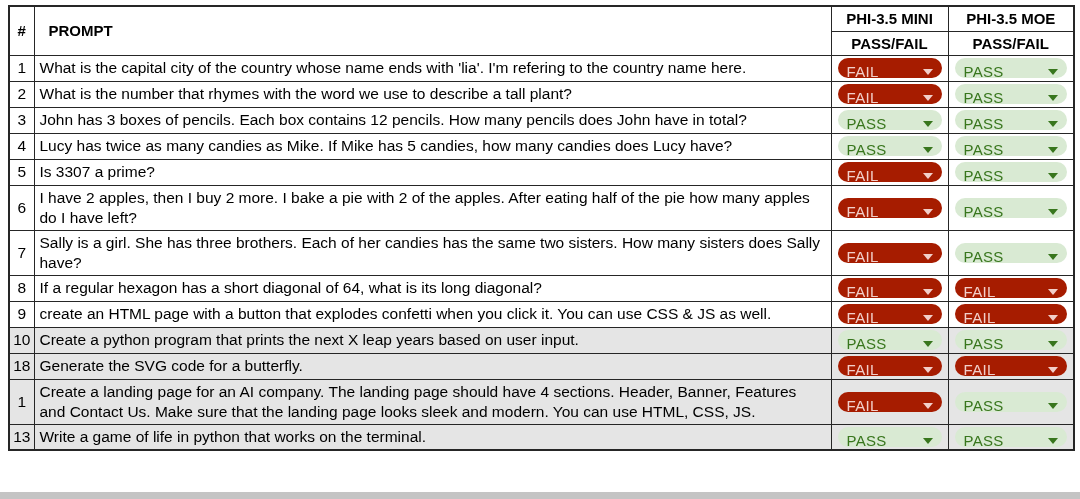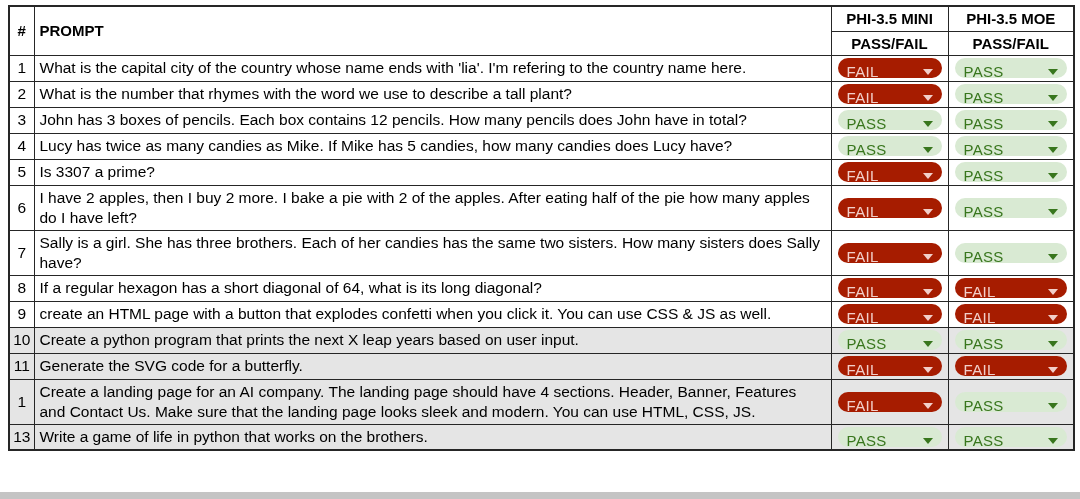--- a/index.html
+++ b/index.html
@@ -34,7 +34,7 @@
   }
   th{font-weight:bold;font-size:15px;background:#fff;}
   th.num-h{text-align:center;height:49px;}
-  th.prompt-h{text-align:left;padding-left:5px;}
+  th.prompt-h{text-align:left;padding-left:14px;}
   th.model-h{text-align:center;height:25px;}
   th.sub-h{text-align:center;height:24px;}
   td{font-size:15.5px;height:26px;}

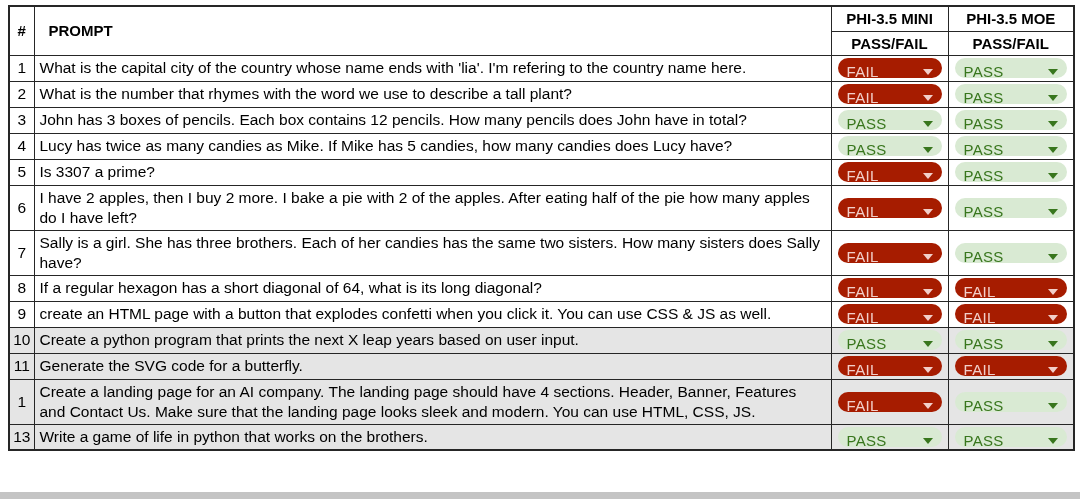--- a/index.html
+++ b/index.html
@@ -252,7 +252,7 @@
           </td>
         </tr>
         <tr class="shaded">
-          <td class="num">11</td>
+          <td class="num">18</td>
           <td class="prompt">Generate the SVG code for a butterfly.</td>
           <td class="result">
             <div class="pill fail">

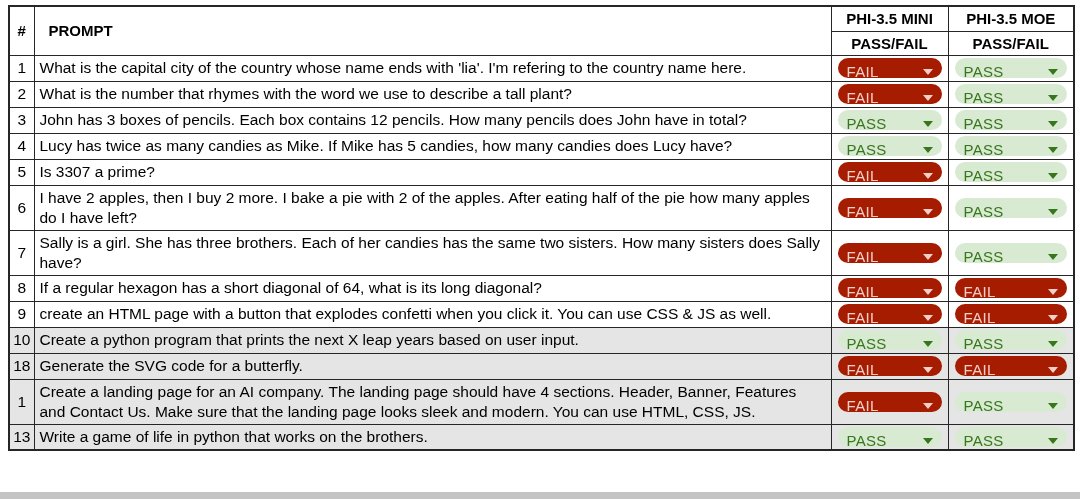--- a/index.html
+++ b/index.html
@@ -285,7 +285,7 @@
         </tr>
         <tr class="shaded">
           <td class="num">13</td>
-          <td class="prompt">Write a game of life in python that works on the brothers.</td>
+          <td class="prompt">Write a game of life in python that works on the terminal.</td>
           <td class="result">
             <div class="pill pass">
               <span class="pill-label">PASS</span>

